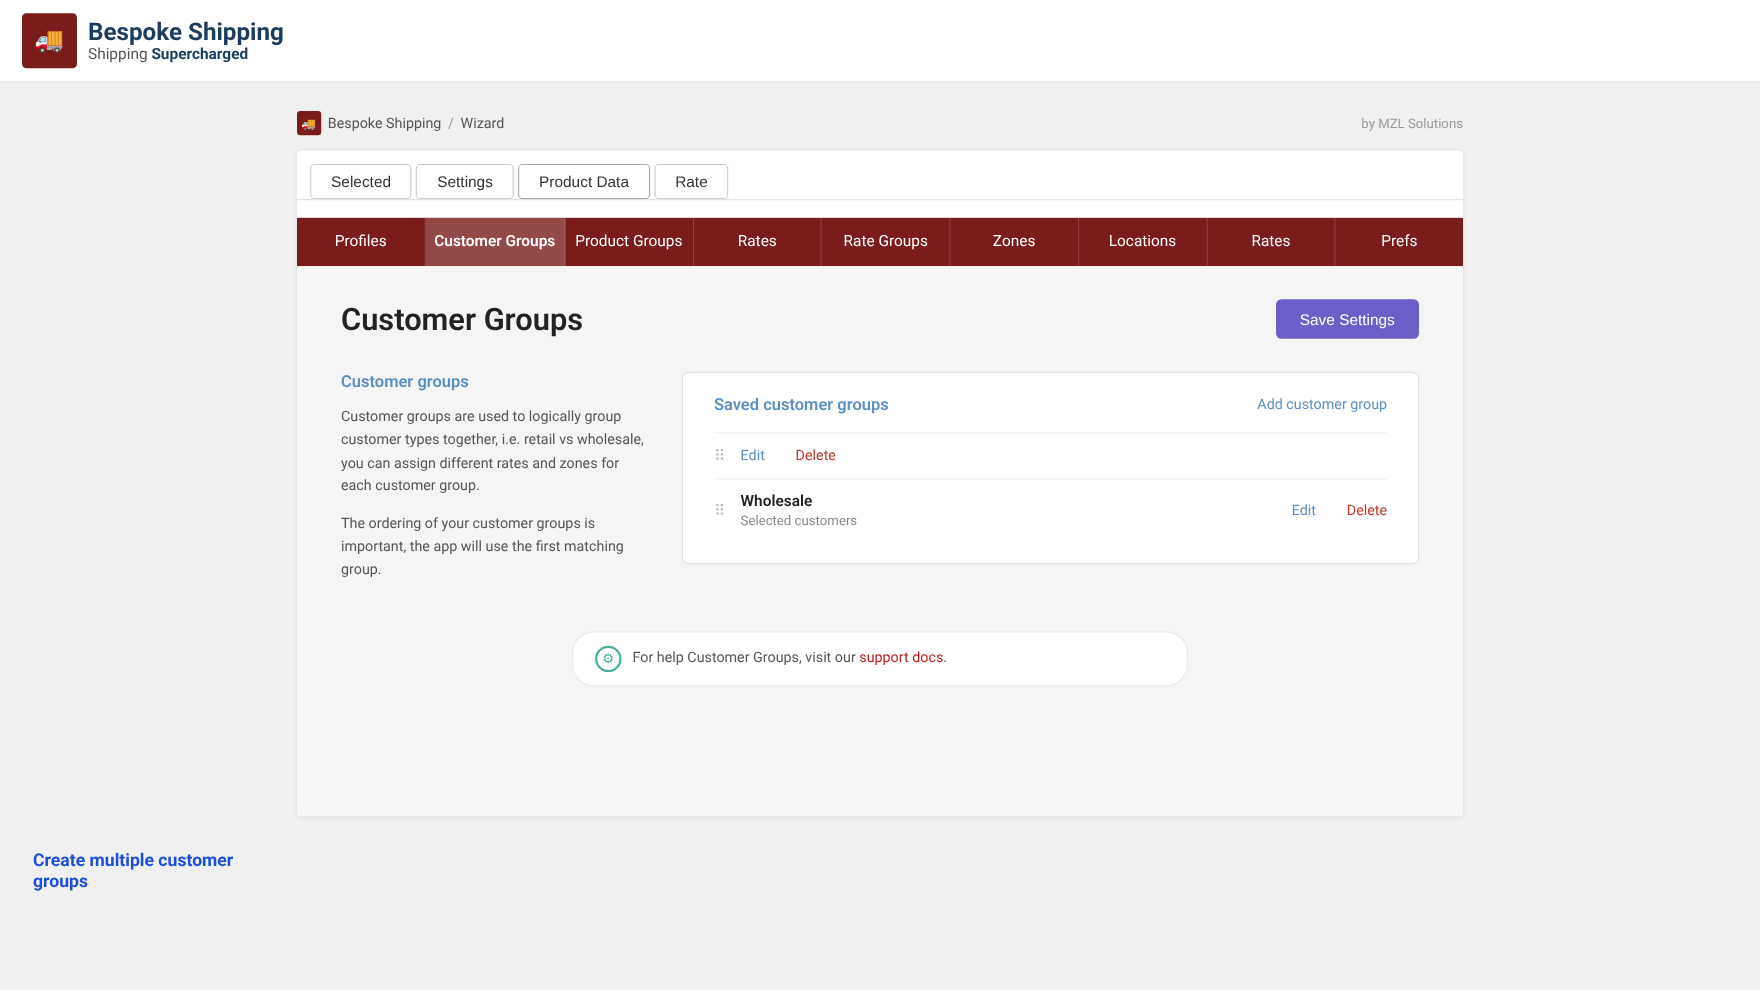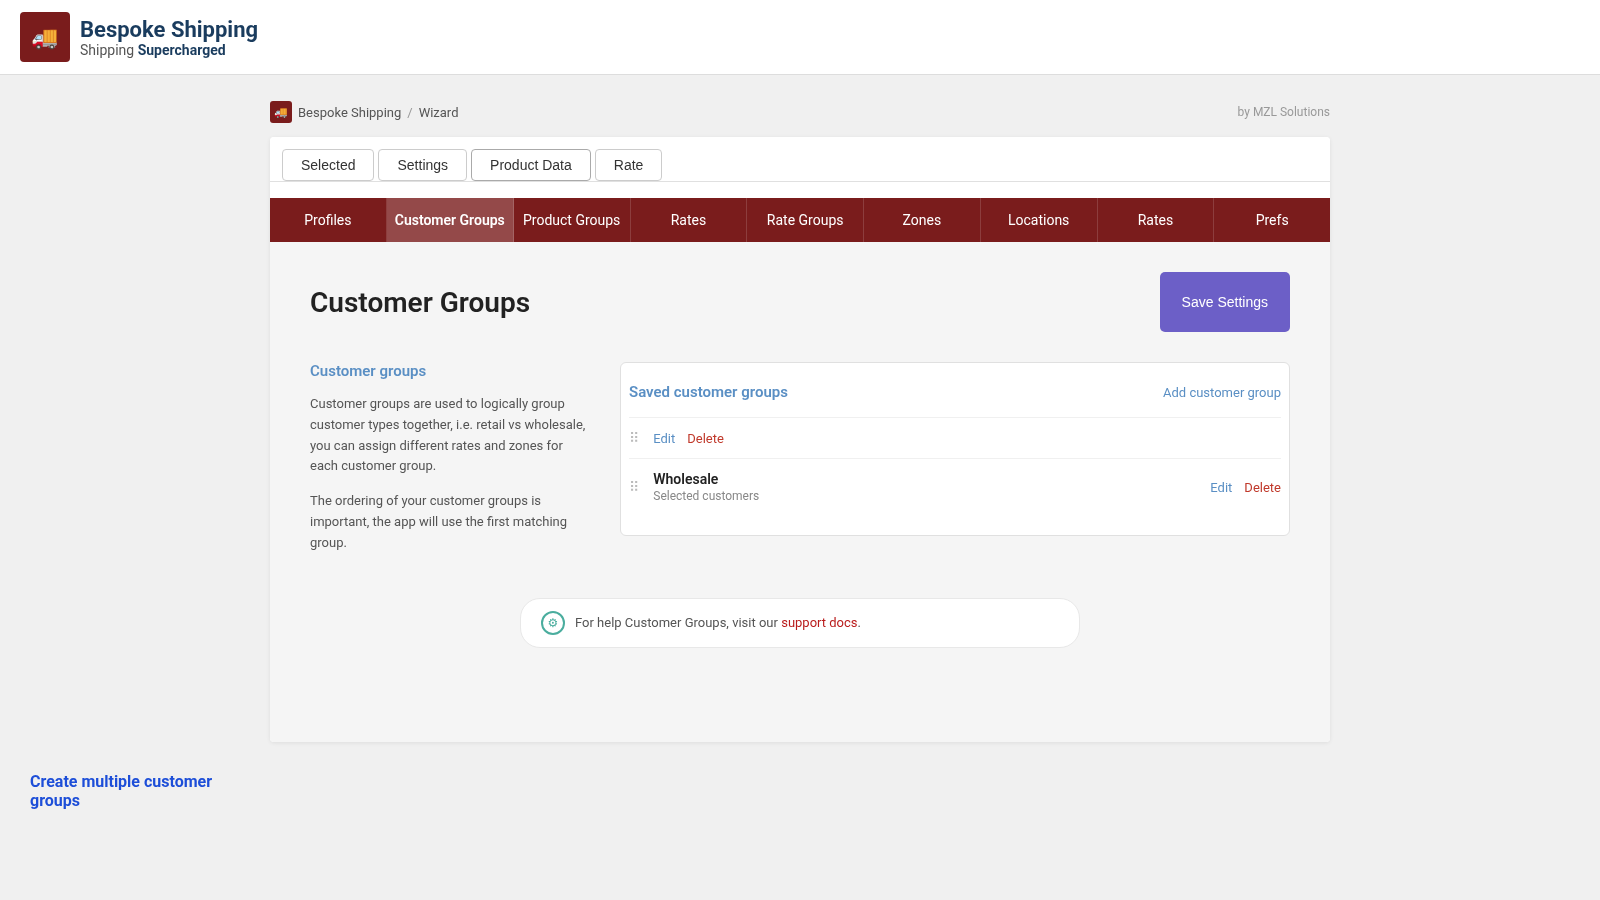--- a/index.html
+++ b/index.html
@@ -164,7 +164,7 @@
       background: #6c5fc7;
       color: #fff;
       border: none;
-      padding: 22px 22px;
+      padding: 10px 22px;
       border-radius: 5px;
       font-size: 14px;
       cursor: pointer;

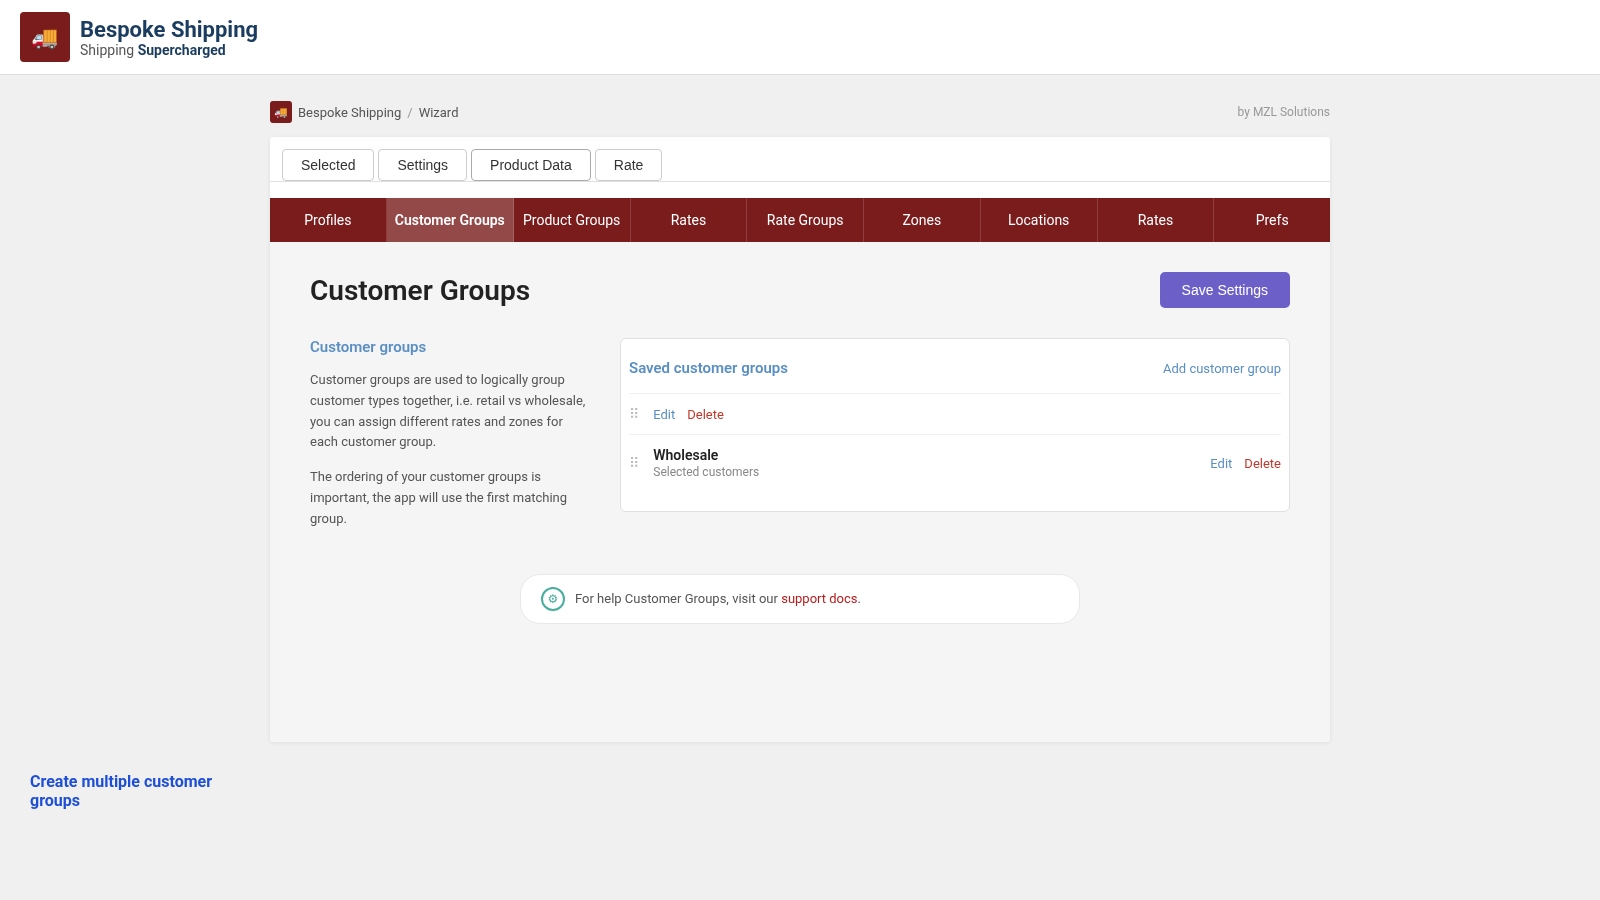--- a/index.html
+++ b/index.html
@@ -202,7 +202,7 @@
       background: #fff;
       border-radius: 6px;
       border: 1px solid #e0e0e0;
-      padding: 20px 8px;
+      padding: 20px 28px;
     }
     .right-panel-header {
       display: flex;

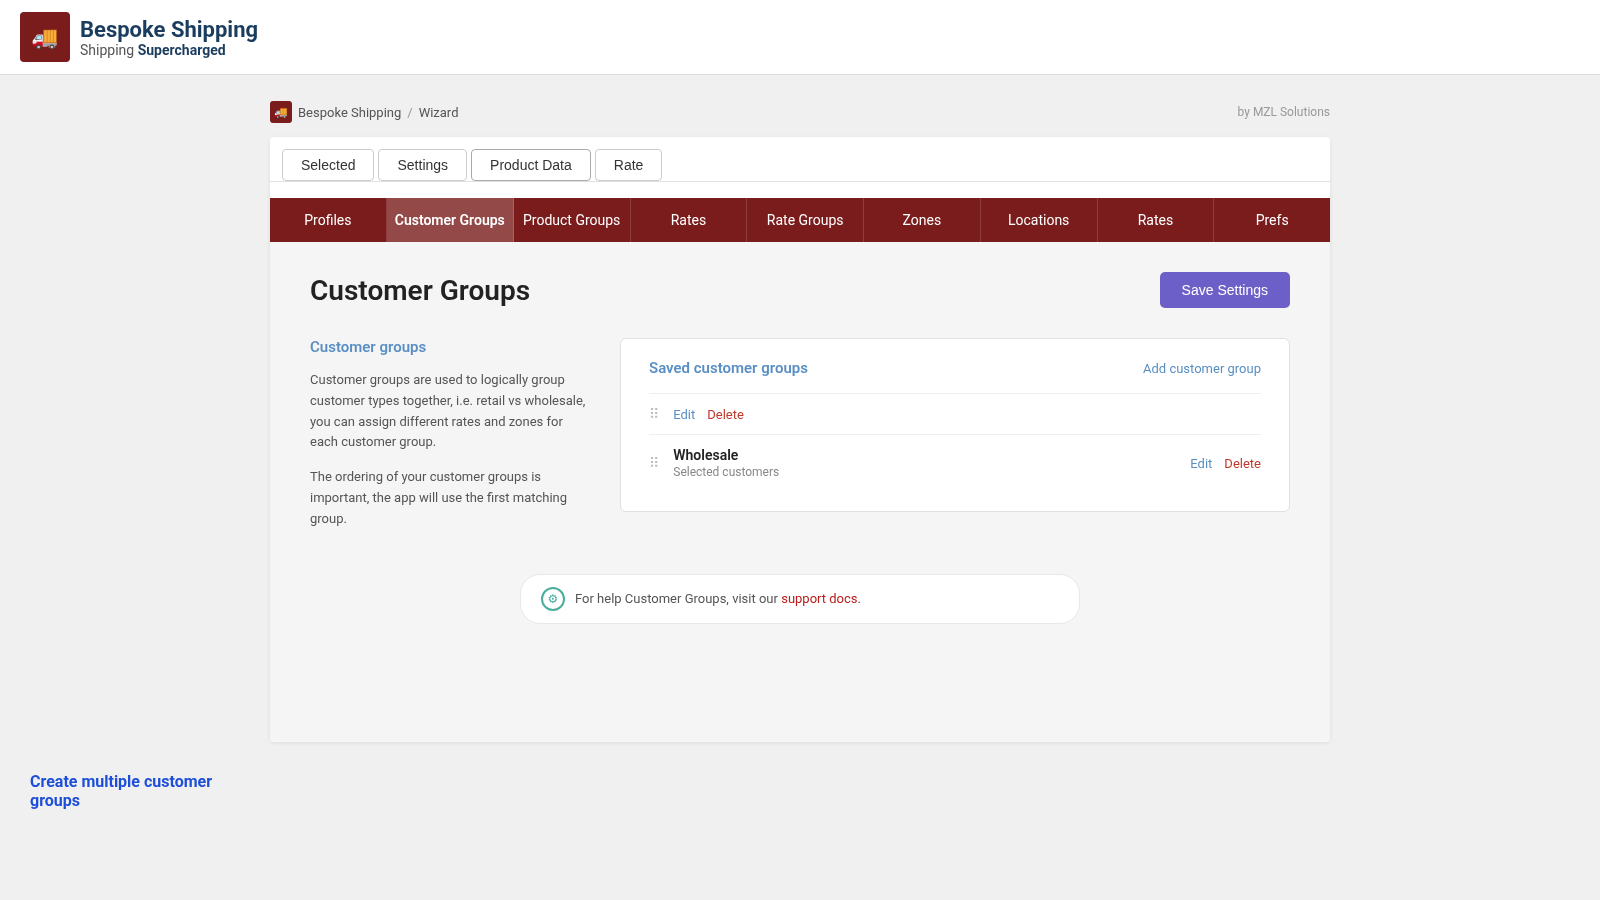--- a/index.html
+++ b/index.html
@@ -251,7 +251,7 @@
     }
     .group-actions {
       display: flex;
-      gap: 12px;
+      gap: 28px;
     }
     .group-action-link {
       font-size: 13px;

